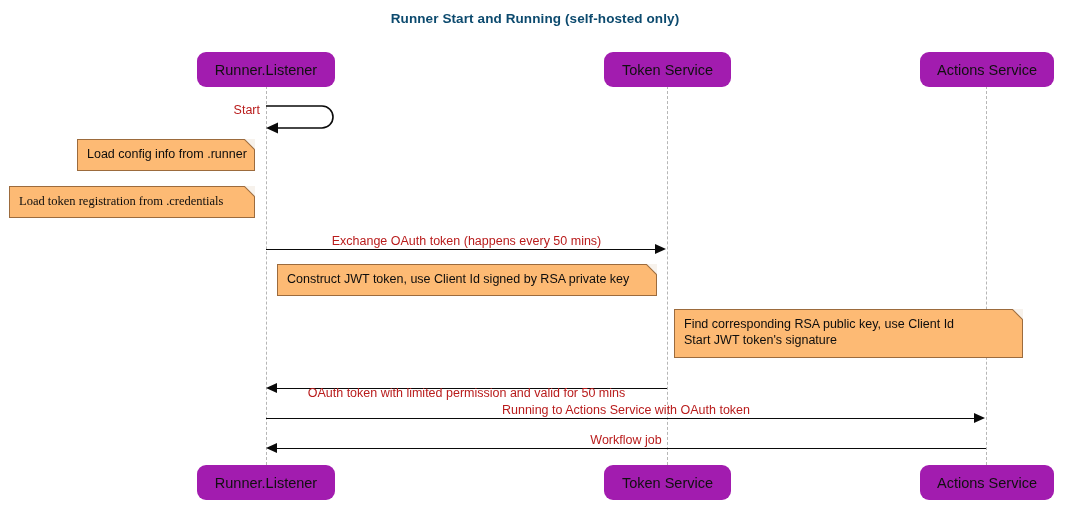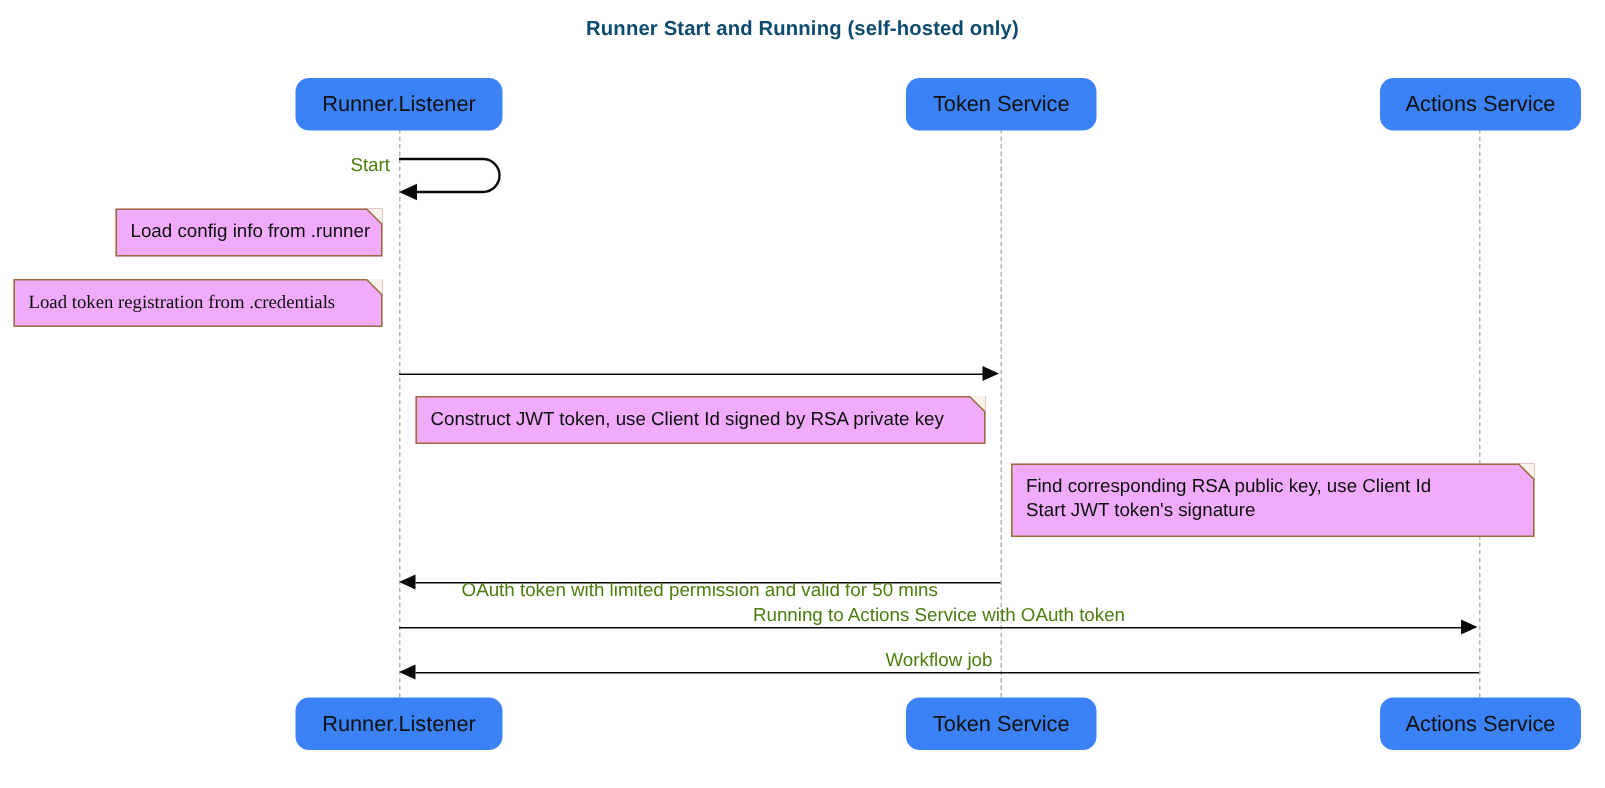--- a/index.html
+++ b/index.html
@@ -45,7 +45,7 @@
   .participant {
     position: absolute;
     height: 35px;
-    background: #3b82f6;
+    background: #a21caf;
     border-radius: 9px;
     display: flex;
     align-items: center;

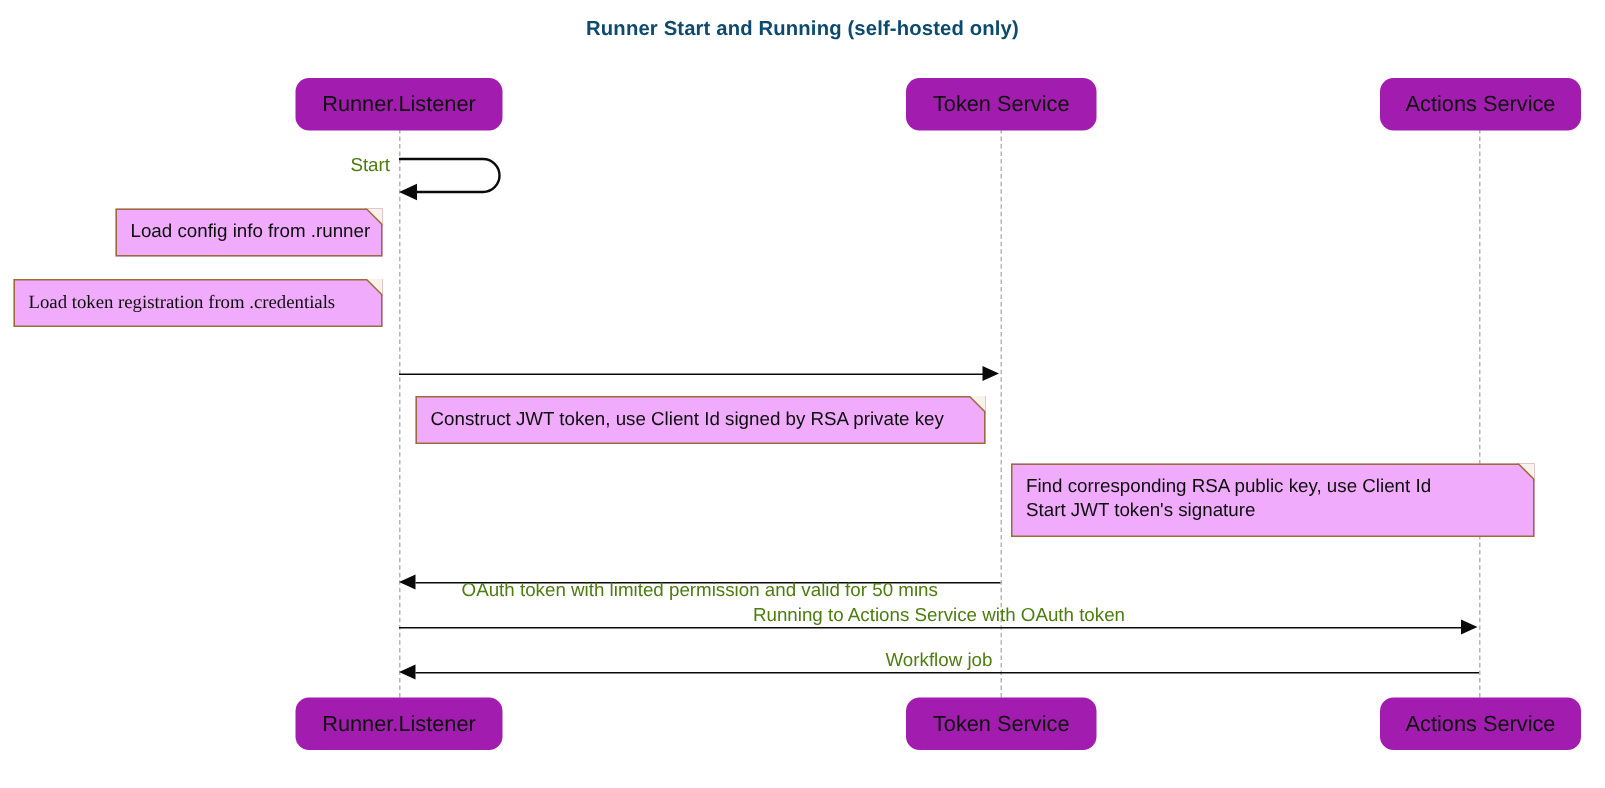--- a/index.html
+++ b/index.html
@@ -120,7 +120,7 @@
   .msg-label {
     position: absolute;
     font-size: 12.5px;
-    color: #4d7c0f;
+    color: #b91c1c;
     white-space: nowrap;
     text-align: center;
   }

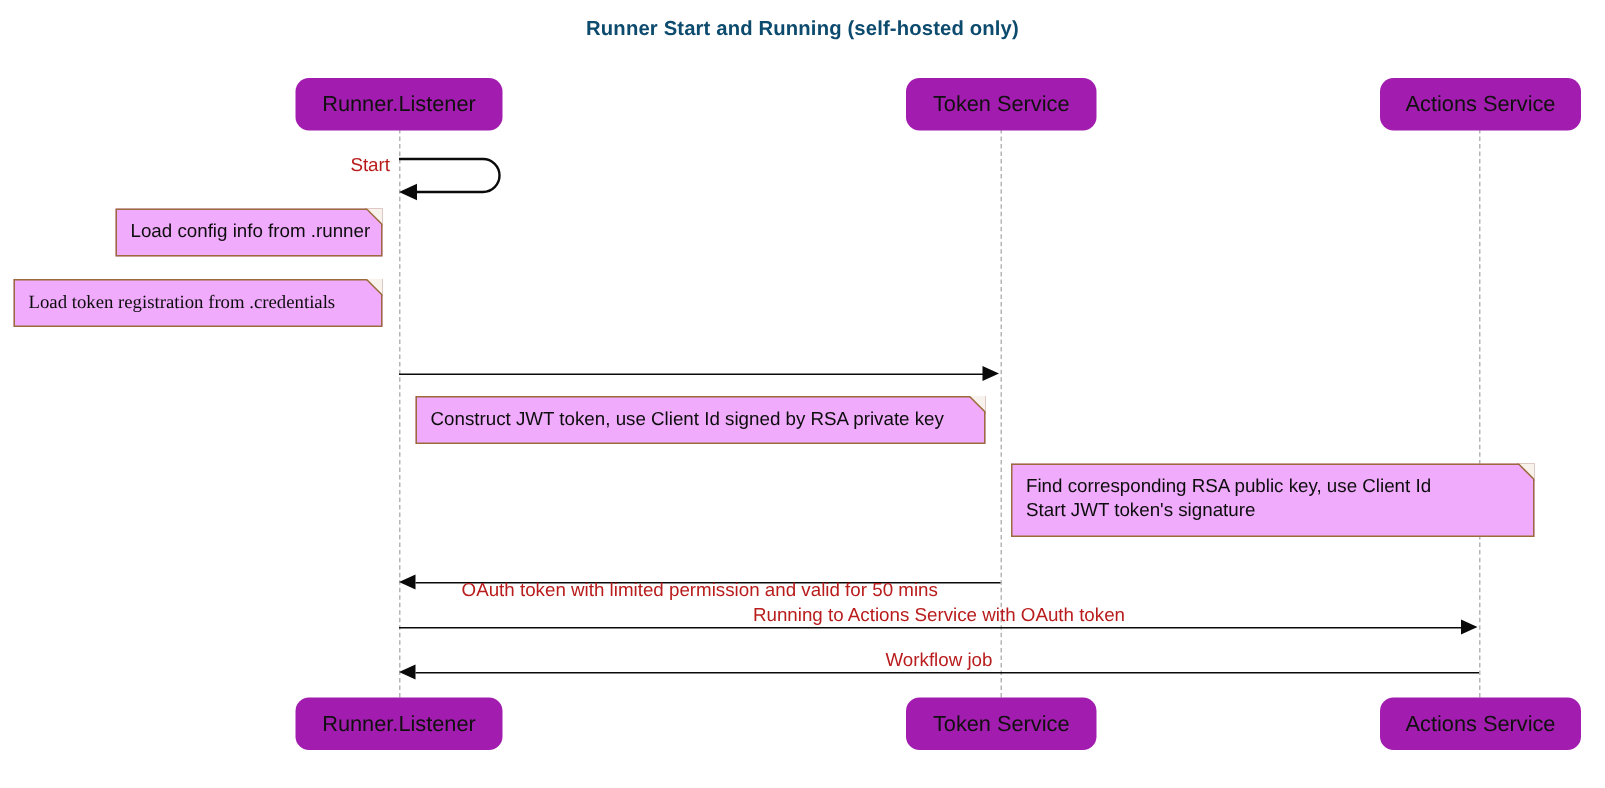--- a/index.html
+++ b/index.html
@@ -58,7 +58,7 @@
   
   .note {
     position: absolute;
-    background: #f0abfc;
+    background: #fdba74;
     border: 1.3px solid #9c6b3d;
     box-sizing: border-box;
     color: #0d0d0d;

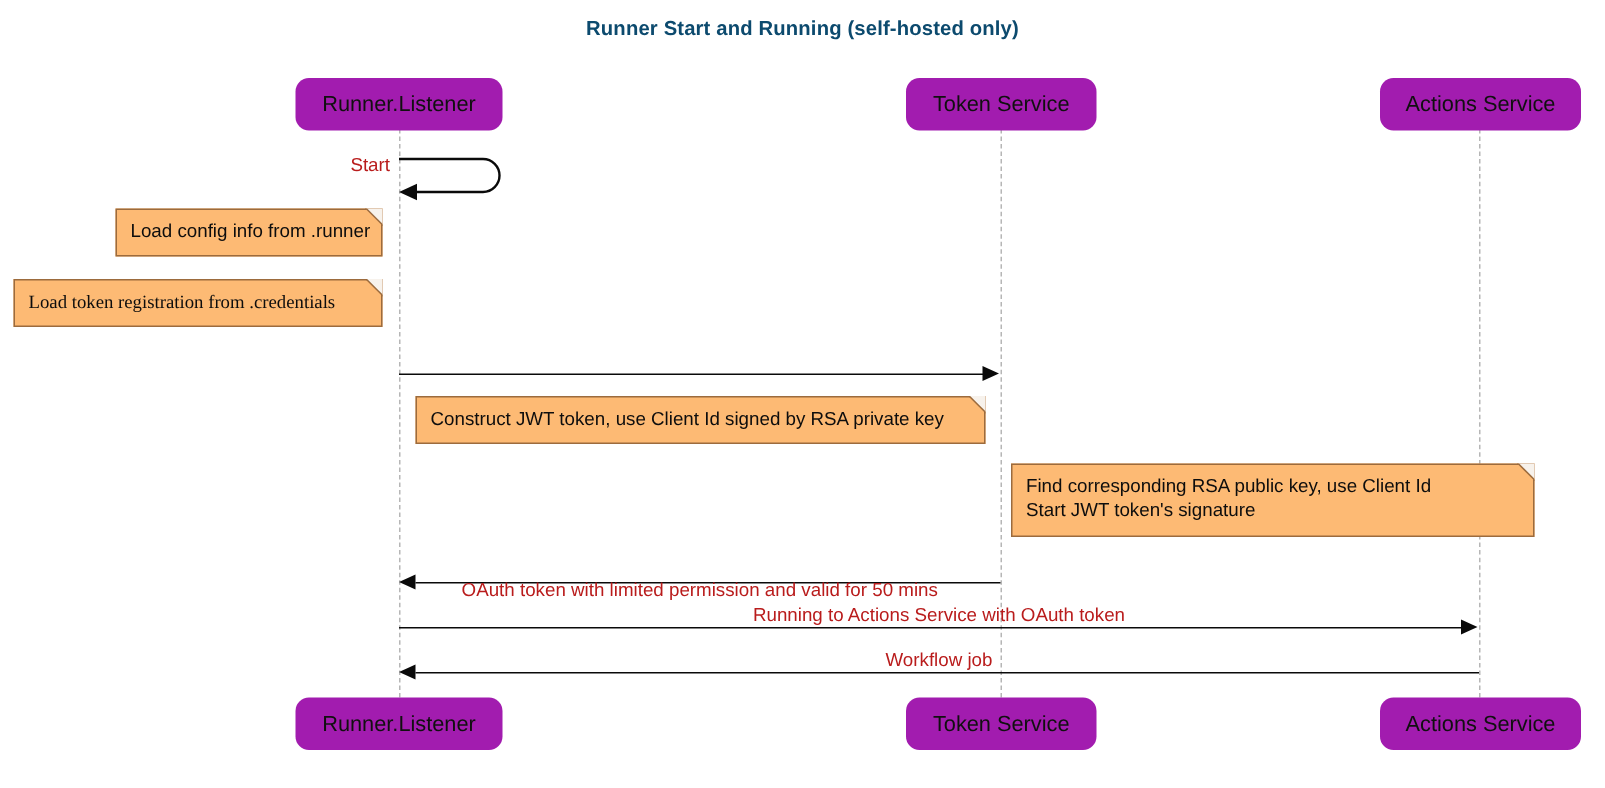--- a/index.html
+++ b/index.html
@@ -184,6 +184,7 @@
 
   <div class="msg-line" style="left:266px; top:249px; width:390px;"></div>
   <div class="arrowhead right" style="left:655px; top:243.5px;"></div>
+  <div class="msg-label" style="left:266px; top:234px; width:401px;">Exchange OAuth token (happens every 50 mins)</div>
 
   <div class="note" style="left:277px; top:264px; width:380px; height:32px;">
     <div class="fold"></div>

